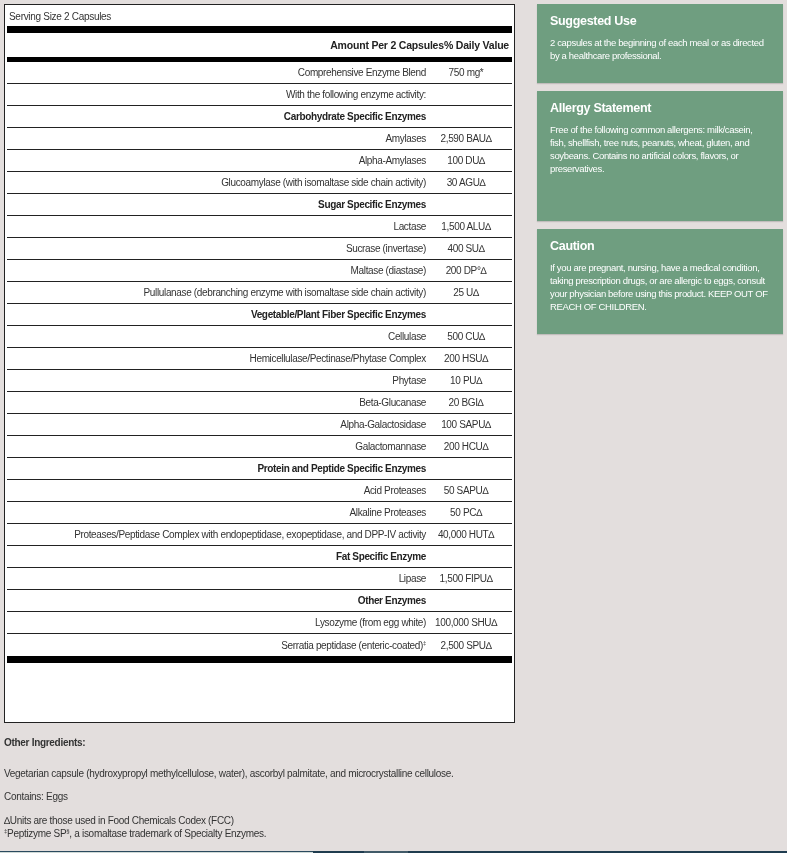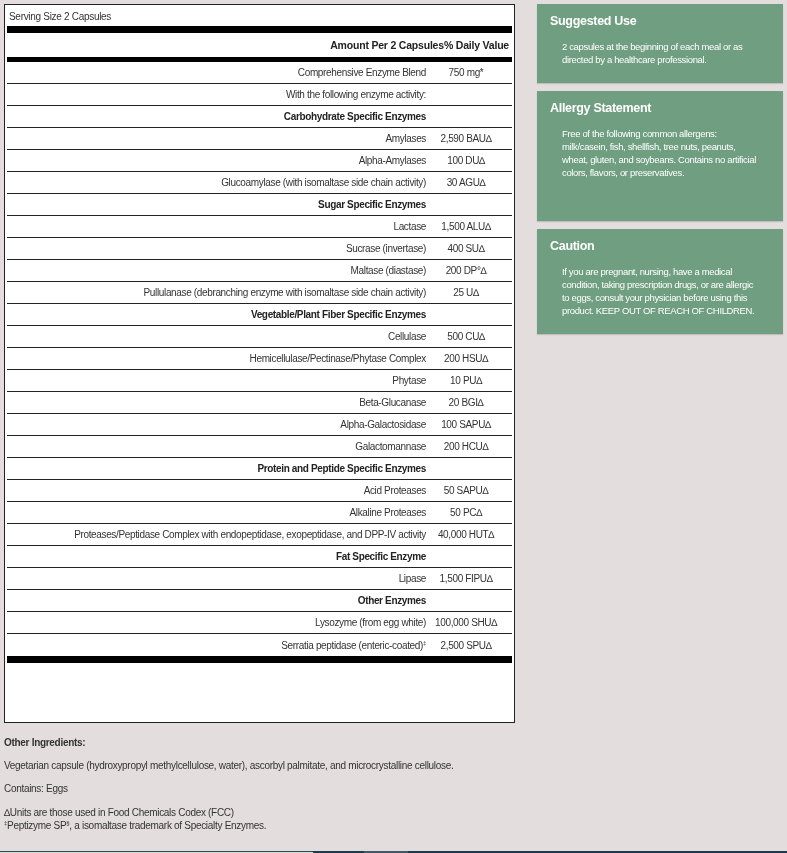--- a/index.html
+++ b/index.html
@@ -103,7 +103,7 @@
     letter-spacing: -0.3px;
   }
   .panel p {
-    margin: 12px;
+    margin: 0;
     font-size: 9.5px;
     line-height: 13px;
     letter-spacing: -0.35px;

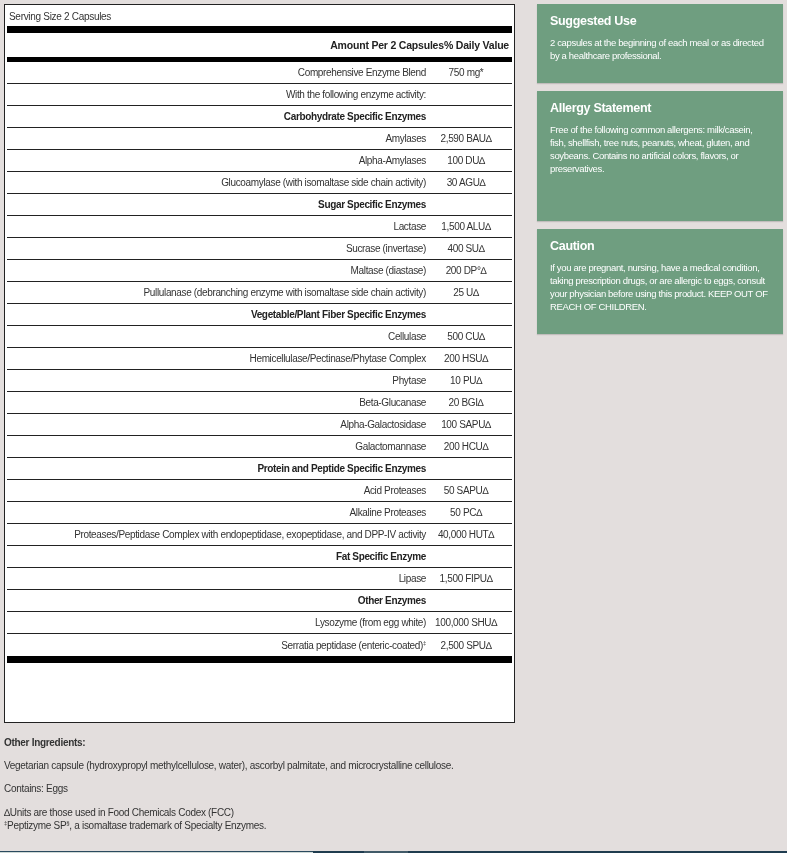--- a/index.html
+++ b/index.html
@@ -82,7 +82,7 @@
     letter-spacing: -0.3px;
     color: #333;
   }
-  .other .title { font-weight: bold; margin-bottom: 12px; }
+  .other .title { font-weight: bold; margin-bottom: 20px; }
   .other p { margin: 9px 0 12px 0; }
   .other .notes { line-height: 13px; margin-top: 0; }
 

